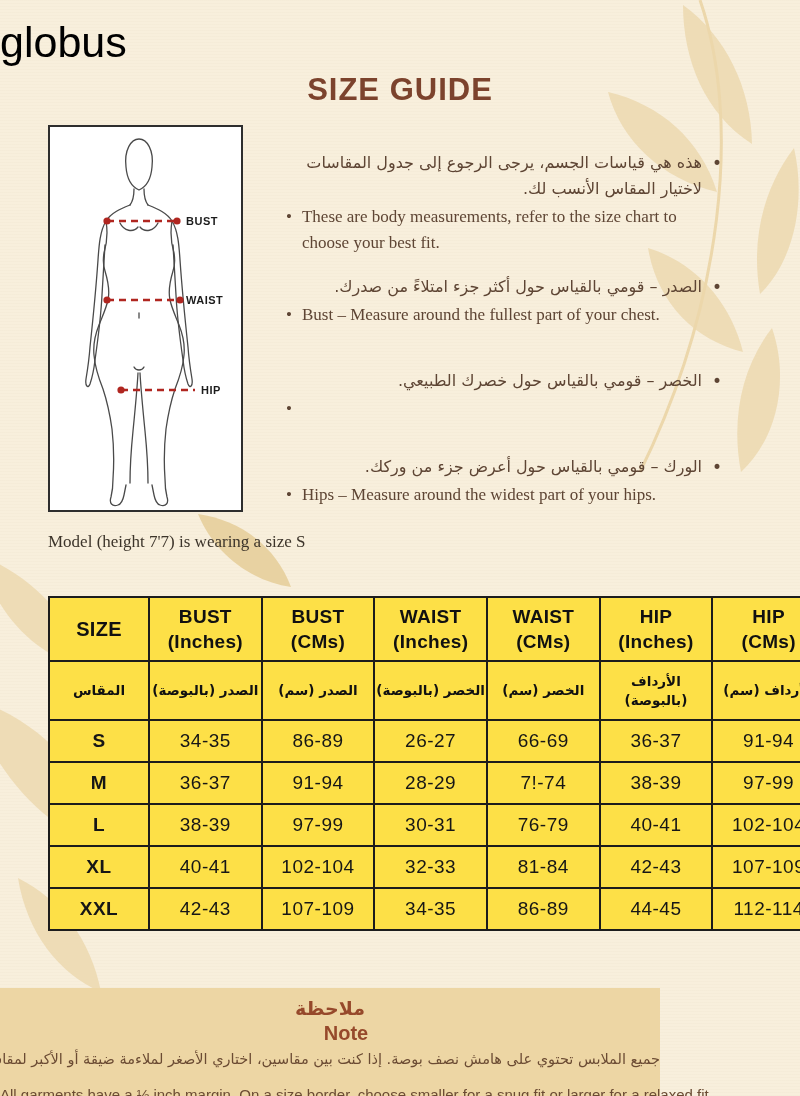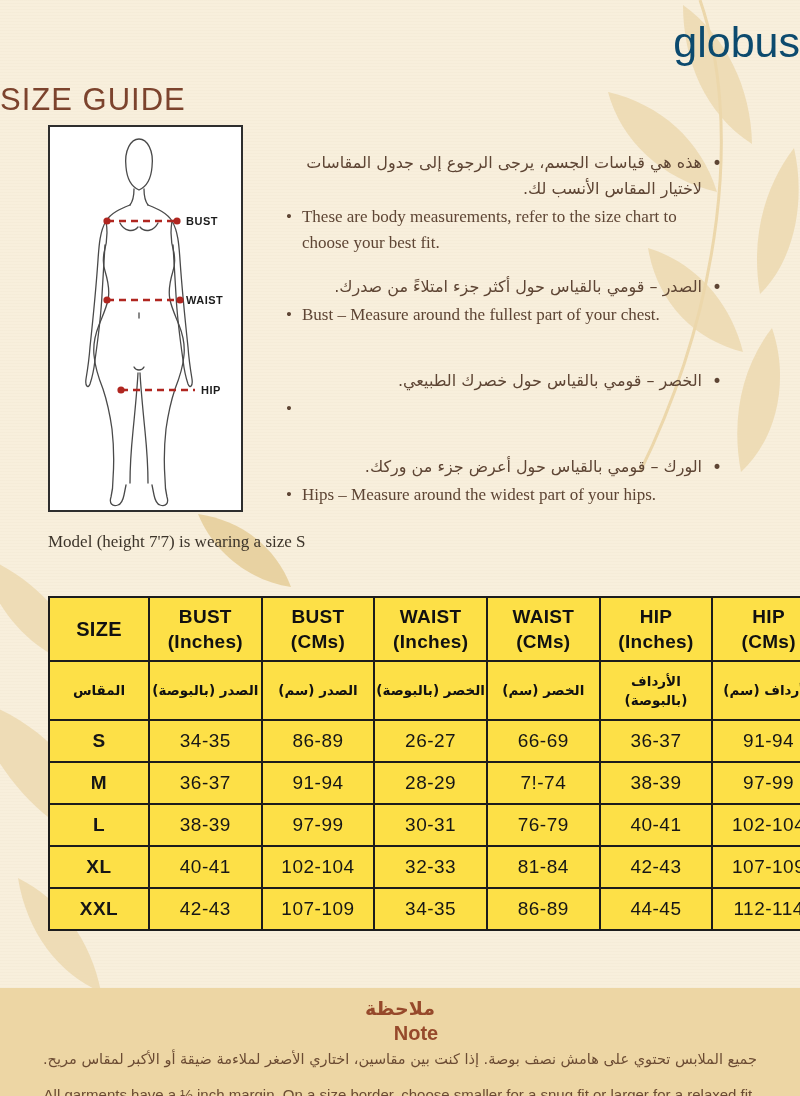--- a/index.html
+++ b/index.html
@@ -12,7 +12,7 @@
   .decor{position:absolute;left:0;top:0;z-index:0;}
   .layer{position:absolute;z-index:1;}
 
-  .brand{top:18px;left:0;right:0;text-align:right;font-size:43px;color:#0c4a6e;letter-spacing:0;}
+  .brand{top:18px;left:0;right:0;text-align:left;font-size:43px;color:#000000;letter-spacing:0;}
   .title{top:82px;left:0;right:0;text-align:left;font-weight:400;font-size:31px;color:#7c432d;letter-spacing:1px;}
 
   .figure-box{left:48px;top:125px;width:195px;height:387px;background:#ffffff;

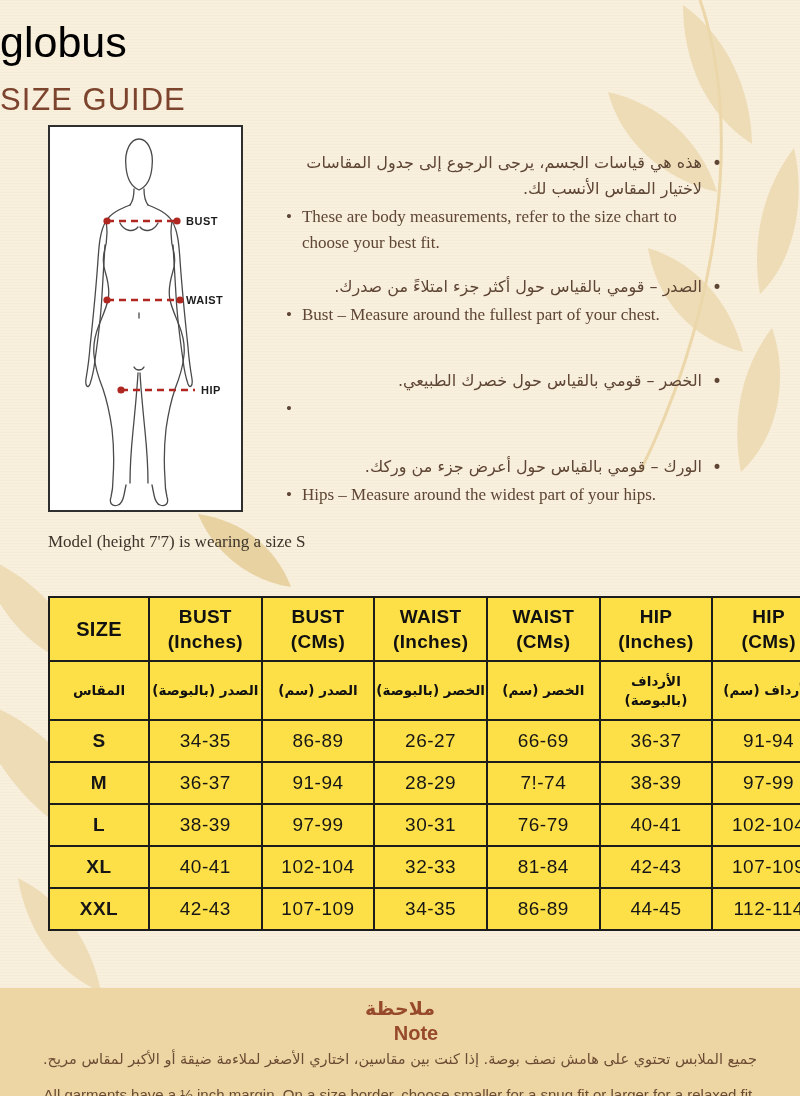--- a/index.html
+++ b/index.html
@@ -13,7 +13,7 @@
   .layer{position:absolute;z-index:1;}
 
   .brand{top:18px;left:0;right:0;text-align:left;font-size:43px;color:#000000;letter-spacing:0;}
-  .title{top:82px;left:0;right:0;text-align:left;font-weight:400;font-size:31px;color:#7c432d;letter-spacing:1px;}
+  .title{top:72px;left:0;right:0;text-align:center;font-weight:700;font-size:31px;color:#7c432d;letter-spacing:1px;}
 
   .figure-box{left:48px;top:125px;width:195px;height:387px;background:#ffffff;
     border:2px solid #2e2e2e;box-sizing:border-box;}

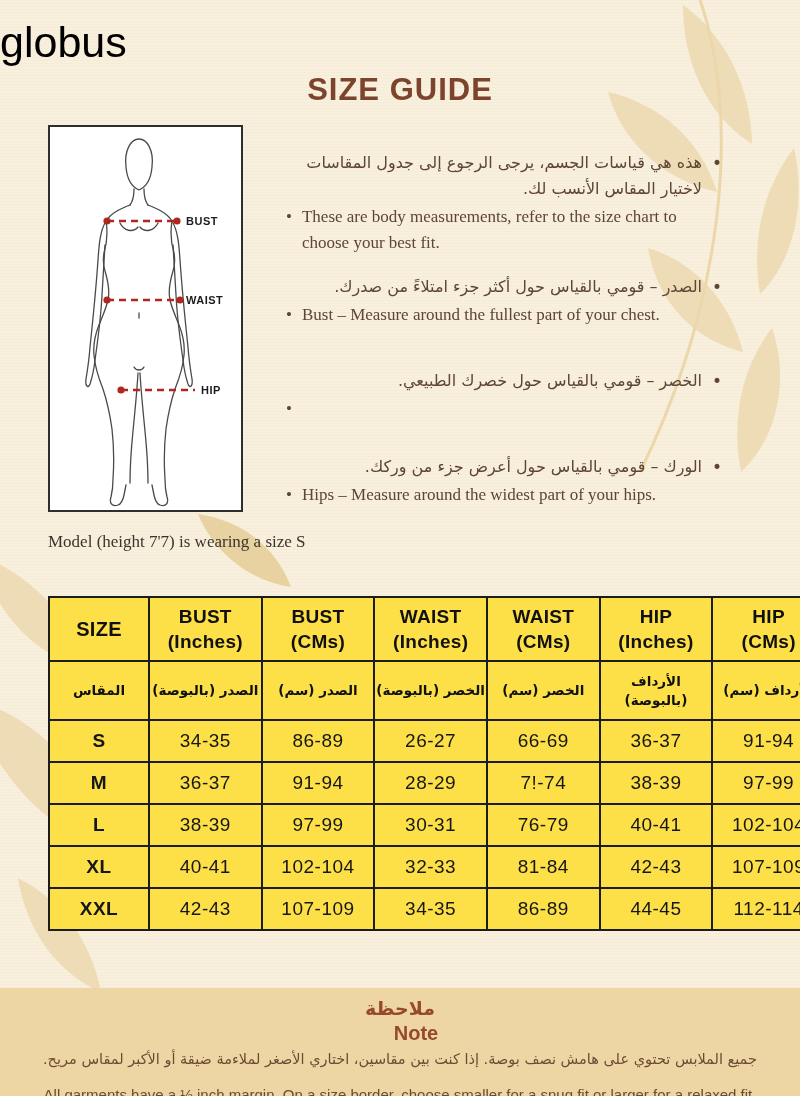--- a/index.html
+++ b/index.html
@@ -45,7 +45,7 @@
   .size-table td{height:40px;font-size:19px;letter-spacing:0.5px;color:#161616;}
   .size-table td.size-col{font-weight:700;}
 
-  .footer{left:0;top:988px;width:800px;height:108px;background:#edd6a4;text-align:center;}
+  .footer{left:0;top:988px;width:660px;height:108px;background:#edd6a4;text-align:center;}
   .f-h-ar{font-family:"DejaVu Sans",sans-serif;font-size:19px;font-weight:700;color:#96492b;padding-top:8px;direction:rtl;line-height:24px;}
   .f-h-en{font-size:20px;font-weight:700;color:#96492b;line-height:26px;padding-left:32px;}
   .f-b-ar{font-family:"DejaVu Sans",sans-serif;font-size:14.5px;color:#6b4b33;margin-top:3px;direction:rtl;line-height:20px;white-space:nowrap;}

